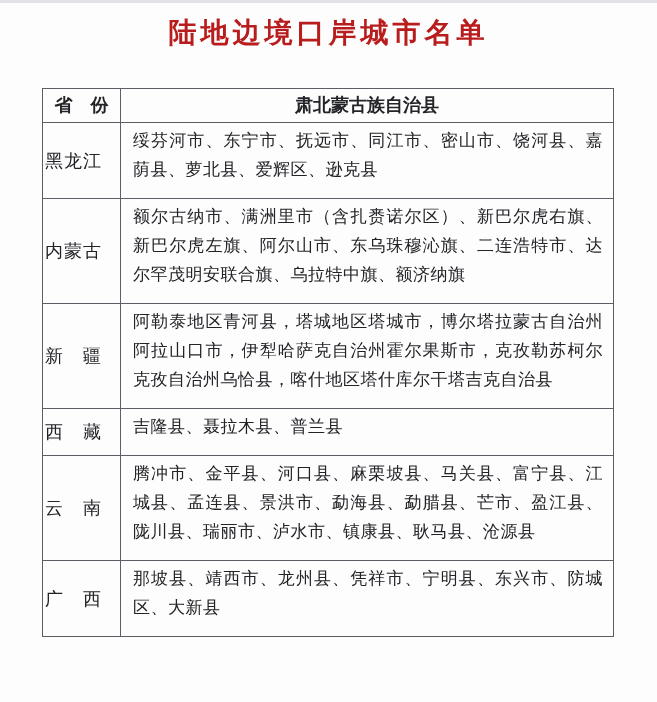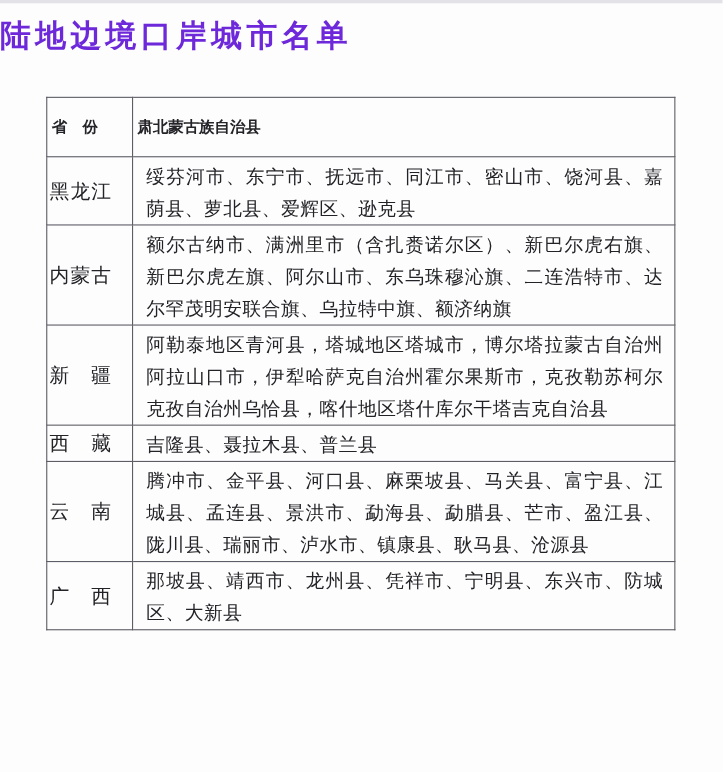--- a/index.html
+++ b/index.html
@@ -26,11 +26,12 @@
     top: 14px;
     left: 0;
     width: 100%;
+    text-align: center;
     font-family: "Liberation Sans", "DejaVu Sans", sans-serif;
     font-weight: bold;
     font-size: 28px;
     letter-spacing: 4px;
-    color: #6d28d9;
+    color: #b91c1c;
     margin: 0;
   }
   table.ports-table {

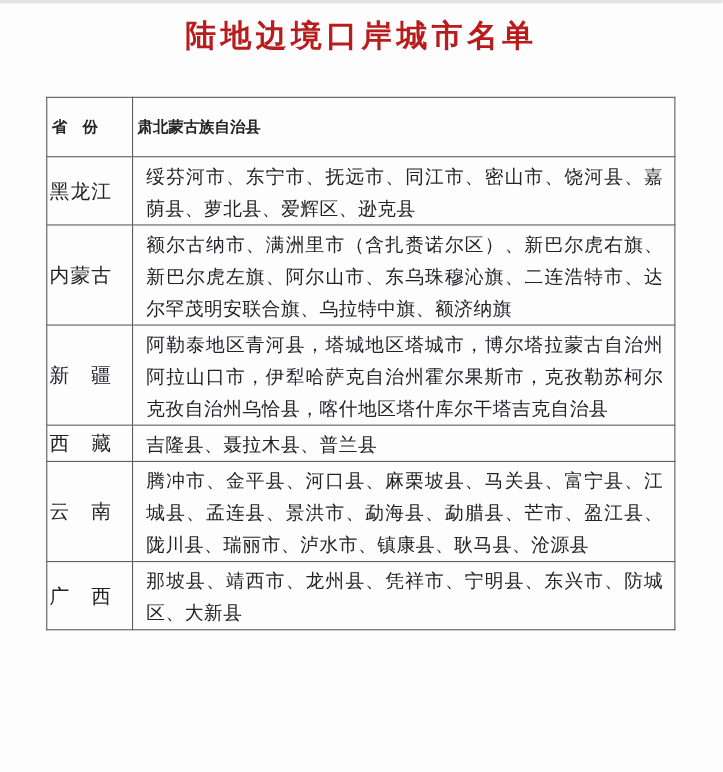--- a/index.html
+++ b/index.html
@@ -51,10 +51,10 @@
   th.h-province, th.h-cities {
     font-family: "Liberation Sans", "DejaVu Sans", sans-serif;
     font-weight: bold;
-    font-size: 14px;
+    font-size: 18px;
     color: #242428;
-    text-align: left;
-    padding: 14px 4px;
+    text-align: center;
+    padding: 4px 4px;
     line-height: 25px;
   }
   td.province {

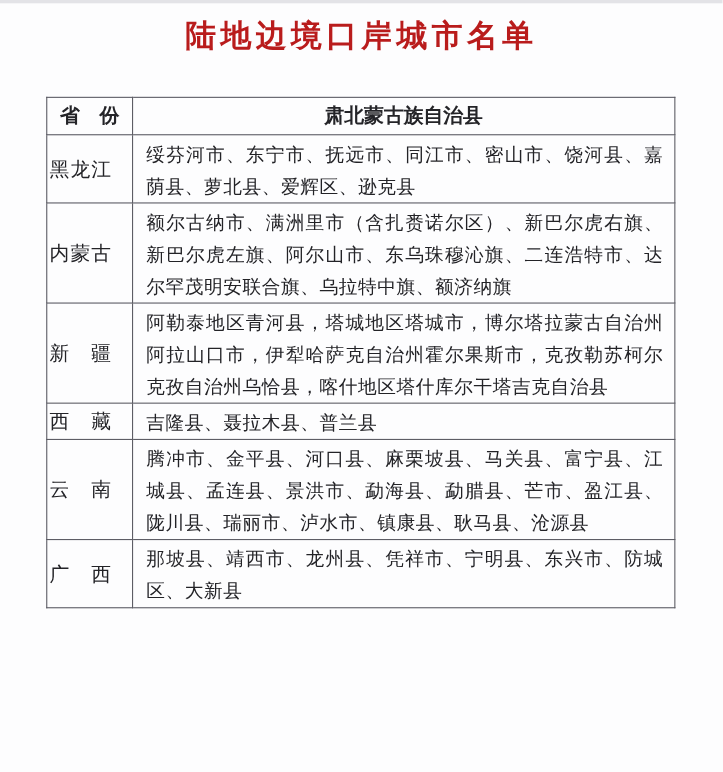--- a/index.html
+++ b/index.html
@@ -73,7 +73,7 @@
     vertical-align: middle;
     text-align: justify;
     color: #232327;
-    padding: 3px 10px 0 12px;
+    padding: 3px 10px 14px 12px;
     letter-spacing: 0.5px;
   }
 </style>

